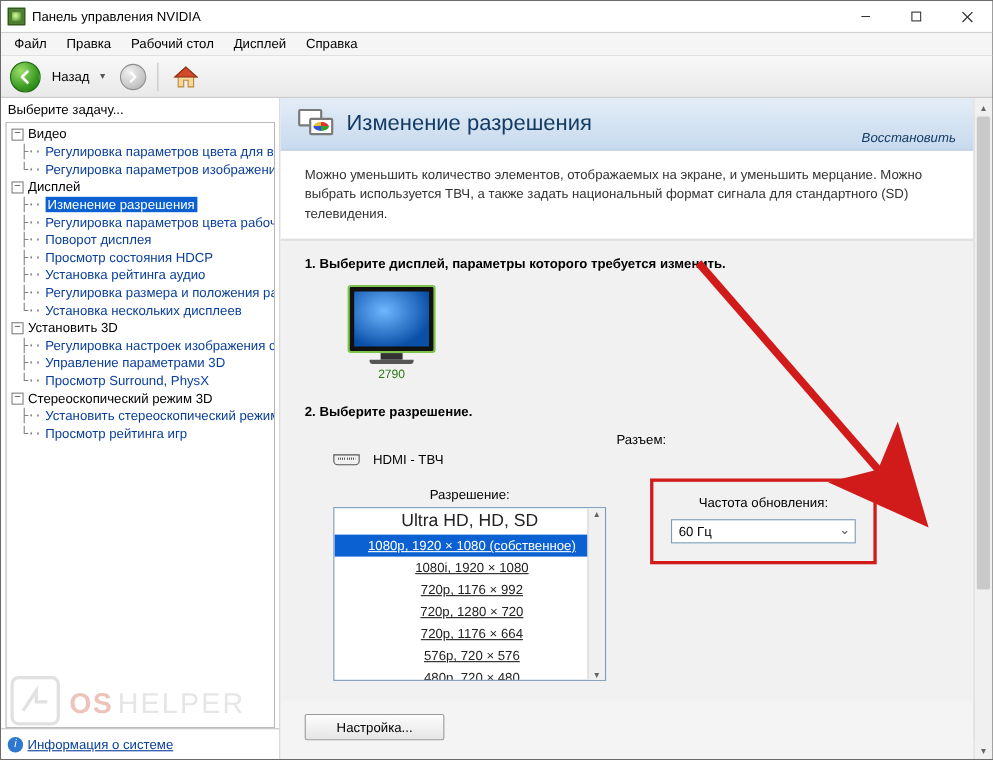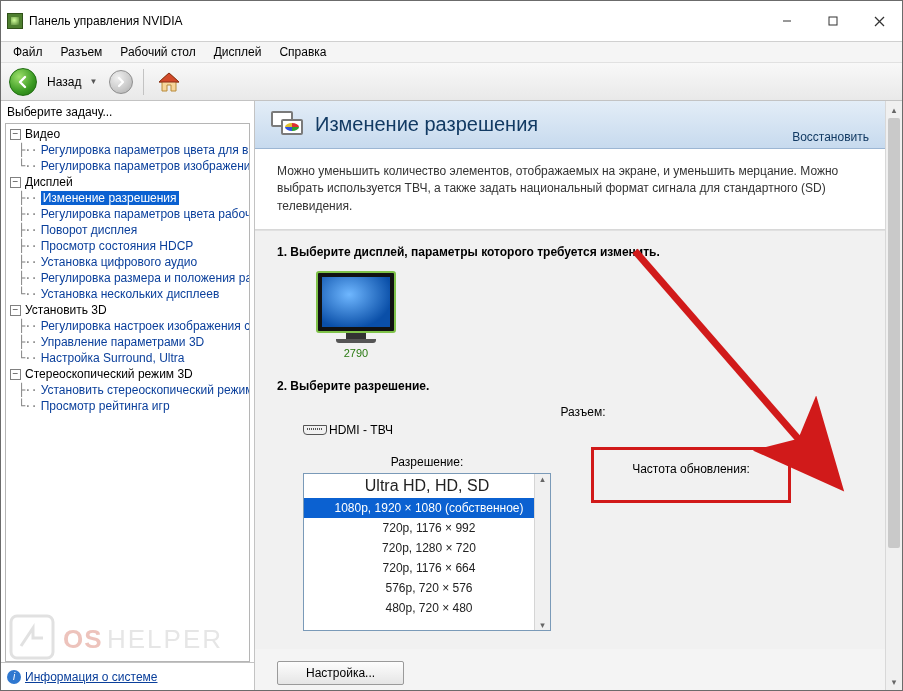--- a/index.html
+++ b/index.html
@@ -6,7 +6,7 @@
   html, body { width: 903px; height: 691px; font-family: "Segoe UI", Tahoma, sans-serif; font-size: 12px; background: #fff; overflow: hidden; }
   .window { width: 903px; height: 691px; border: 1px solid #6b6b6b; display: flex; flex-direction: column; position: relative; }
   
-  .titlebar { height: 41px; background: #fff; display: flex; align-items: center; padding-left: 6px; border-bottom: 1px solid #d0d0d0; }
+  .titlebar { height: 29px; background: #fff; display: flex; align-items: center; padding-left: 6px; border-bottom: 1px solid #d0d0d0; }
   .titlebar .app-icon { width: 16px; height: 16px; background: #4e7f2f; display: inline-block; margin-right: 6px; border: 1px solid #2f5018; position: relative; }
   .titlebar .app-icon::after { content: ""; position: absolute; inset: 3px; background: radial-gradient(circle at 40% 40%, #d2ff9b, #4e7f2f); }
   .titlebar .title { flex: 1; font-size: 12px; color: #000; }

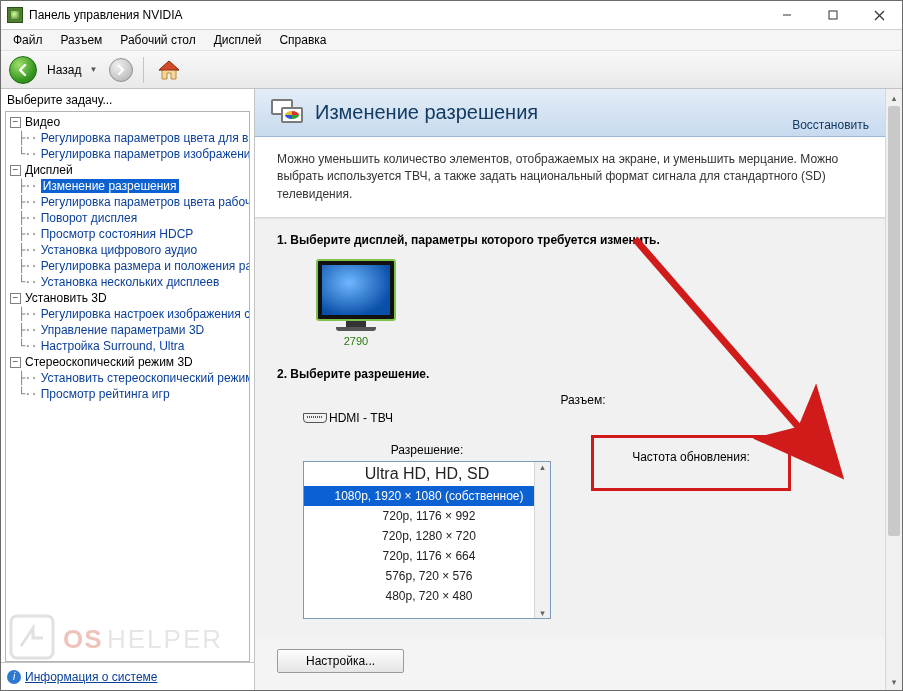--- a/index.html
+++ b/index.html
@@ -120,7 +120,7 @@
 
   <div class="menubar">
     <div class="menu-item">Файл</div>
-    <div class="menu-item">Разъем</div>
+    <div class="menu-item">Правка</div>
     <div class="menu-item">Рабочий стол</div>
     <div class="menu-item">Дисплей</div>
     <div class="menu-item">Справка</div>

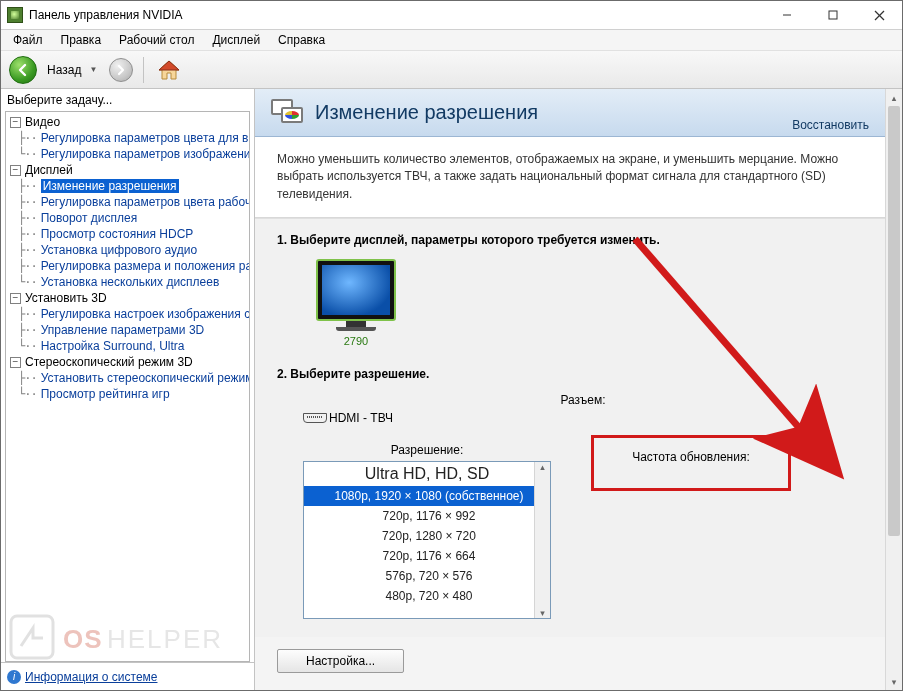--- a/index.html
+++ b/index.html
@@ -52,7 +52,7 @@
   .main-header .hdr-icon .mon2 { left: 10px; top: 8px; }
   .main-header .hdr-icon .mon2::after { content: ""; position: absolute; inset: 2px; background: conic-gradient(#e03030 0 90deg, #30a030 90deg 180deg, #3050e0 180deg 270deg, #e0c030 270deg 360deg); border-radius: 50%; }
   .main-header .hdr-title { font-size: 20px; color: #123a63; flex: 1; }
-  .main-header .restore { font-size: 12px; color: #123a63; align-self: flex-end; margin-bottom: 4px; }
+  .main-header .restore { font-size: 12px; color: #123a63; align-self: flex-end; margin-bottom: 4px; font-style: italic; }
   .content { padding: 14px 22px; background: #fff; border-bottom: 1px solid #d8d8d8; font-size: 12px; color: #333; line-height: 1.45; }
   .panel { background: #f1f1f1; border-top: 1px solid #e0e0e0; padding: 14px 22px 18px 22px; }
   .panel h4 { font-size: 12px; font-weight: bold; margin-bottom: 12px; }

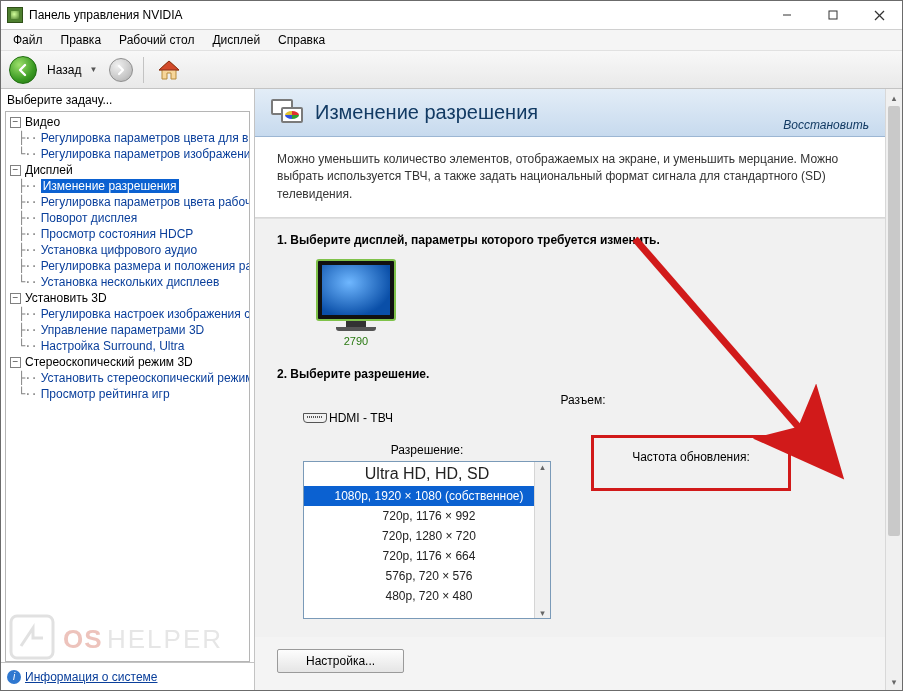--- a/index.html
+++ b/index.html
@@ -189,7 +189,7 @@
         </div>
         <div class="tnode" style="padding-left:12px">
           <span class="lines">├··</span>
-            <span class="label">Установка цифрового аудио</span>
+            <span class="label">Установка рейтинга аудио</span>
         </div>
         <div class="tnode" style="padding-left:12px">
           <span class="lines">├··</span>

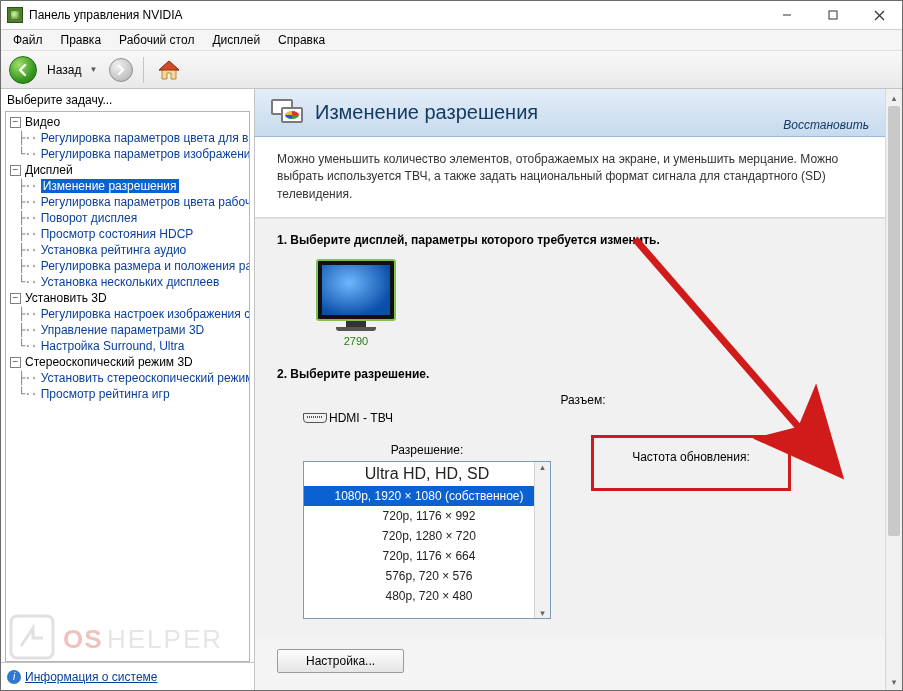--- a/index.html
+++ b/index.html
@@ -214,7 +214,7 @@
         </div>
         <div class="tnode" style="padding-left:12px">
           <span class="lines">└··</span>
-            <span class="label">Настройка Surround, Ultra</span>
+            <span class="label">Просмотр Surround, PhysX</span>
         </div>
 
         <div class="tnode group">

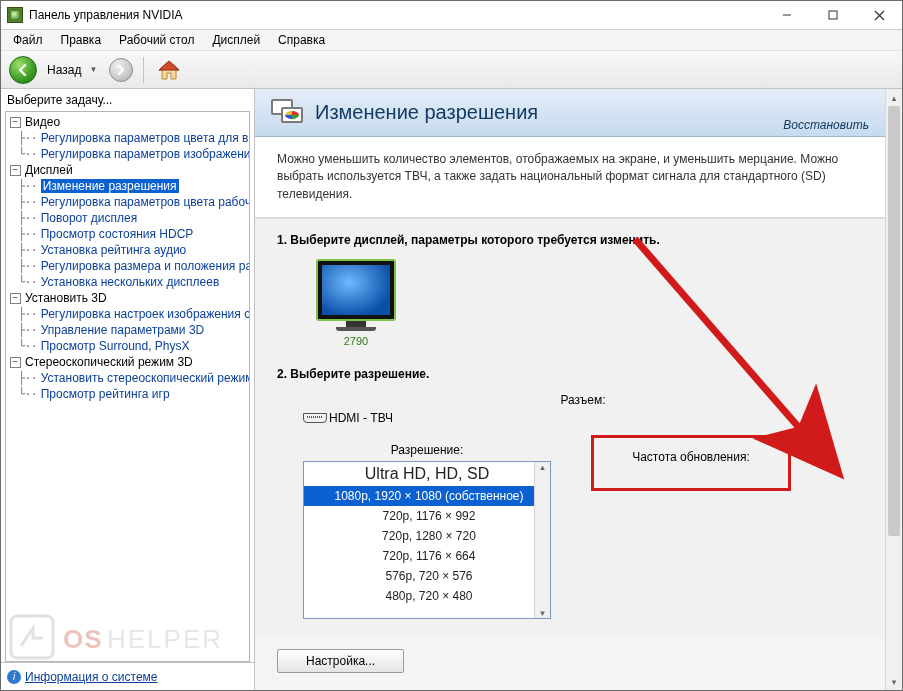--- a/index.html
+++ b/index.html
@@ -64,7 +64,7 @@
   .monitor-label { color: #2a7a12; font-size: 11px; }
   .sub { margin-left: 26px; text-align: center; }
   .sub .row-lbl { font-size: 12px; margin: 8px 0 4px 0; }
-  .connector-row { display: flex; align-items: center; gap: 2px; margin-bottom: 10px; }
+  .connector-row { display: flex; align-items: center; gap: 12px; margin-bottom: 10px; }
   .hdmi-icon { width: 24px; height: 10px; border: 1.5px solid #555; border-bottom-left-radius: 4px; border-bottom-right-radius: 4px; position: relative; }
   .hdmi-icon::after { content: ""; position: absolute; left: 3px; right: 3px; top: 2px; height: 2px; background: repeating-linear-gradient(90deg,#555 0 1px, transparent 1px 2px); }
   .res-row { display: flex; gap: 40px; align-items: flex-start; }

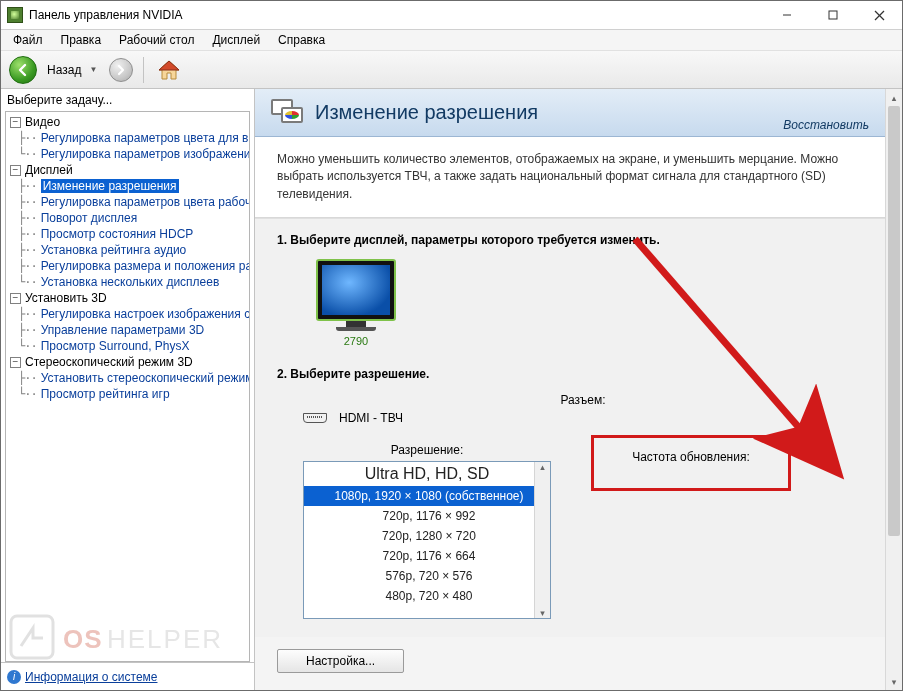--- a/index.html
+++ b/index.html
@@ -283,6 +283,9 @@
               <div class="refresh-col">
                 <div class="field-box">
                   <div class="lbl">Частота обновления:</div>
+                  <div class="combo">
+                    <span>60 Гц</span>
+                  </div>
                 </div>
               </div>
             </div>

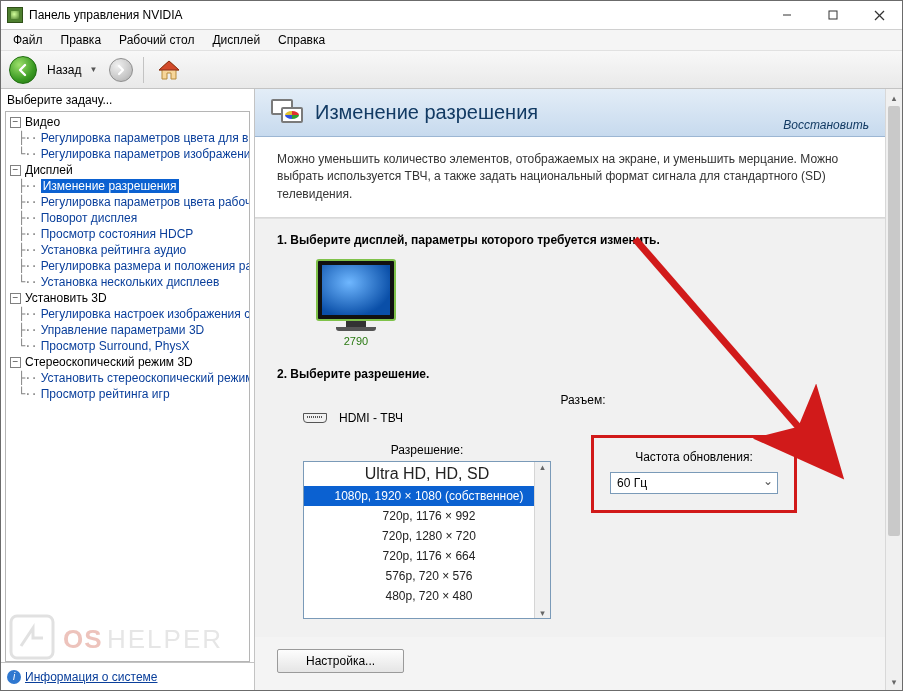--- a/index.html
+++ b/index.html
@@ -73,7 +73,7 @@
   .res-list .list-scroll::before { content: "▴"; position: absolute; top: 0; left: 0; right: 0; text-align: center; font-size: 9px; color: #666; }
   .res-list .list-scroll::after { content: "▾"; position: absolute; bottom: 0; left: 0; right: 0; text-align: center; font-size: 9px; color: #666; }
   .res-list .li-group { padding: 3px 8px; font-size: 16px; color: #222; }
-  .res-list .li-item { padding: 3px 8px 3px 12px; font-size: 12px; color: #222; }
+  .res-list .li-item { padding: 3px 8px 3px 12px; font-size: 12px; color: #222; text-decoration: underline; }
   .res-list .li-item.sel { background: #0b61d1; color: #fff; }
   .refresh-col { }
   .field-box { border: 3px solid #d11a1a; padding: 12px 16px 16px 16px; background: #f1f1f1; min-width: 200px; }

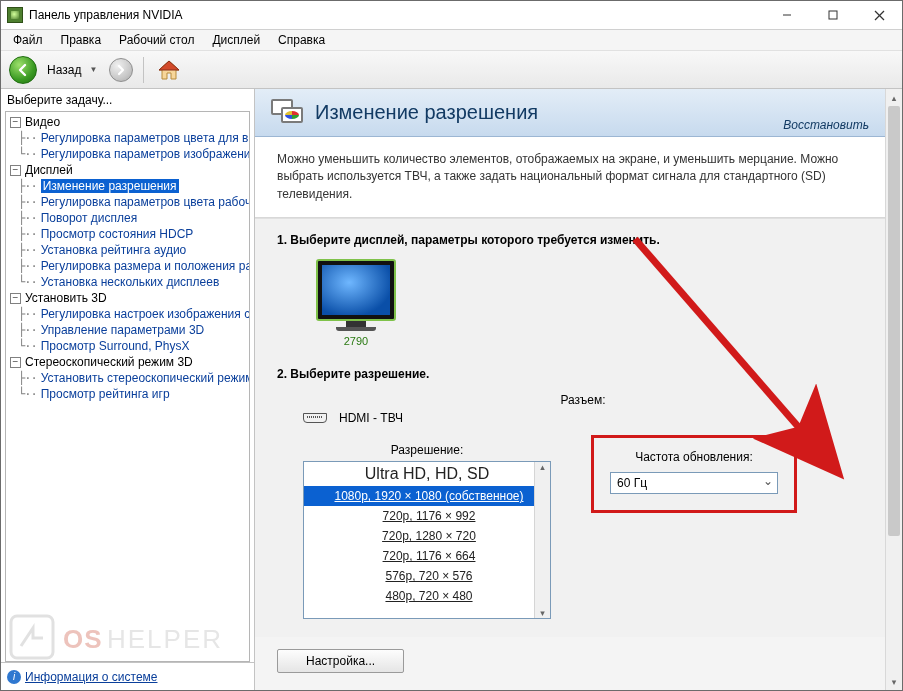--- a/index.html
+++ b/index.html
@@ -272,6 +272,7 @@
                 <div class="res-list">
                   <div class="li-group">Ultra HD, HD, SD</div>
                   <div class="li-item sel">1080p, 1920 × 1080 (собственное)</div>
+                  <div class="li-item">1080i, 1920 × 1080</div>
                   <div class="li-item">720p, 1176 × 992</div>
                   <div class="li-item">720p, 1280 × 720</div>
                   <div class="li-item">720p, 1176 × 664</div>

